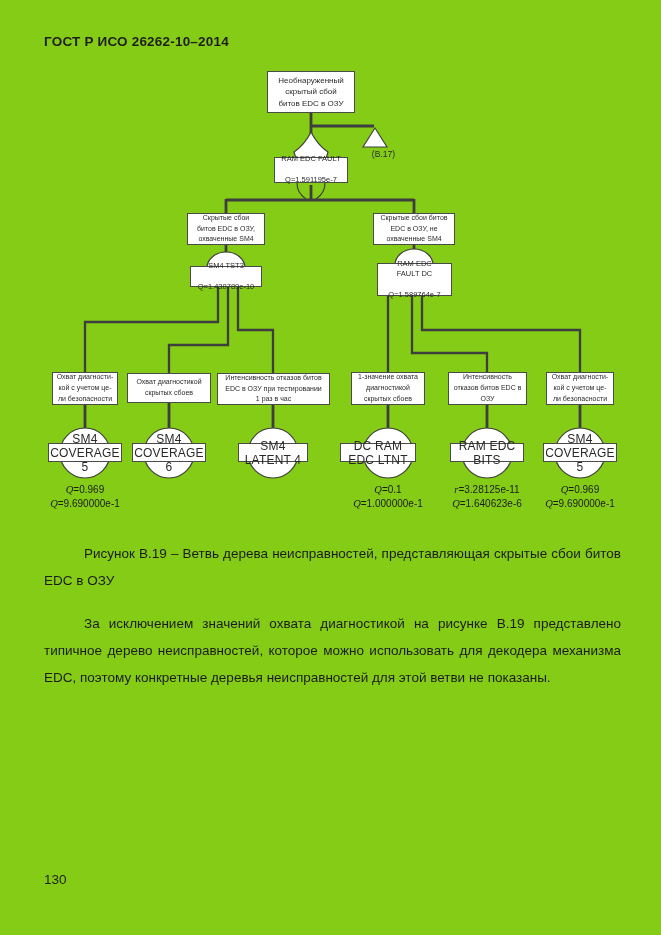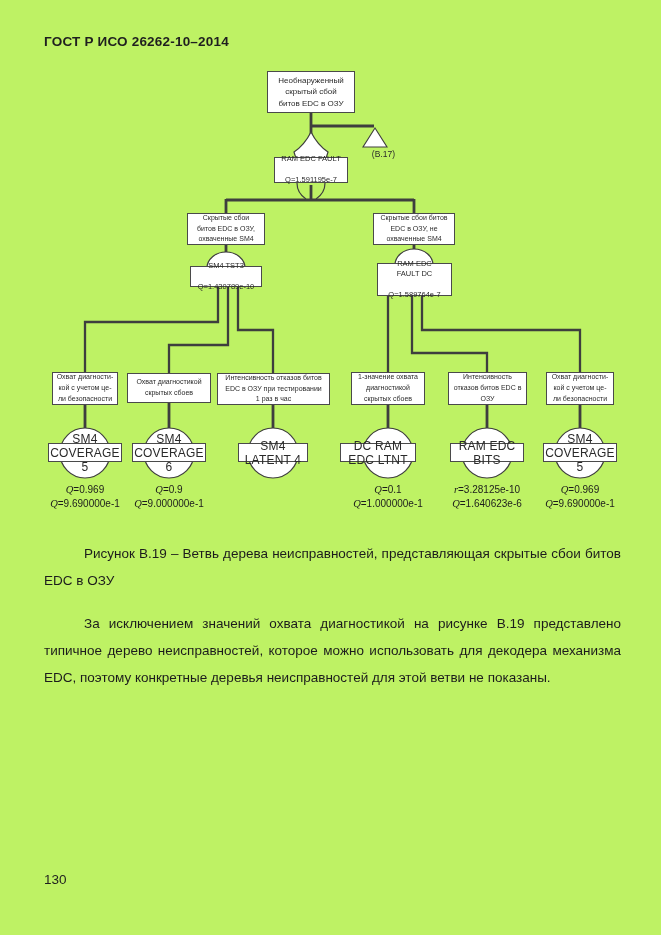--- a/index.html
+++ b/index.html
@@ -8,7 +8,7 @@
     position: relative;
     width: 661px;
     height: 935px;
-    background: #bef264;
+    background: #84cc16;
     font-family: "Liberation Sans", sans-serif;
     color: #1f1f1f;
     overflow: hidden;

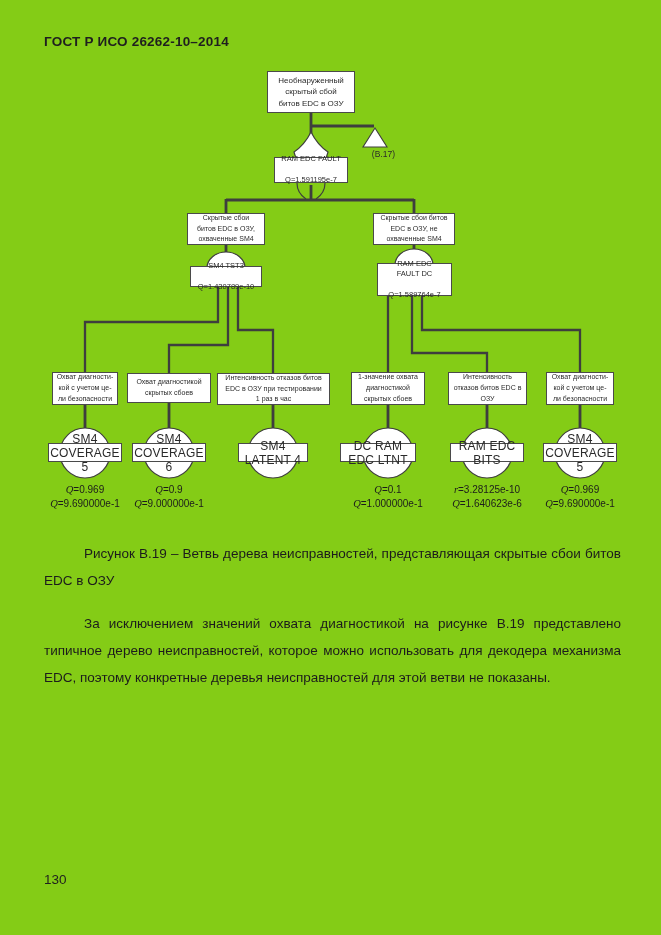--- a/index.html
+++ b/index.html
@@ -171,10 +171,6 @@
   <div class="node-box desc-box" style="left:127px; top:373px; width:84px; height:30px;">Охват диагностикой
 скрытых сбоев</div>
   <div class="node-box event-box" style="left:132px; top:443px; width:74px; height:19px;">SM4 COVERAGE 6</div>
-  <div class="vals" style="left:114px; top:483px;">
-    <div><span class="var">Q</span><span>=0.9</span></div>
-    <div><span class="var">Q</span><span>=9.000000e-1</span></div>
-  </div>
 
   <div class="node-box desc-box" style="left:217px; top:373px; width:113px; height:32px;">Интенсивность отказов битов
 EDC в ОЗУ при тестировании

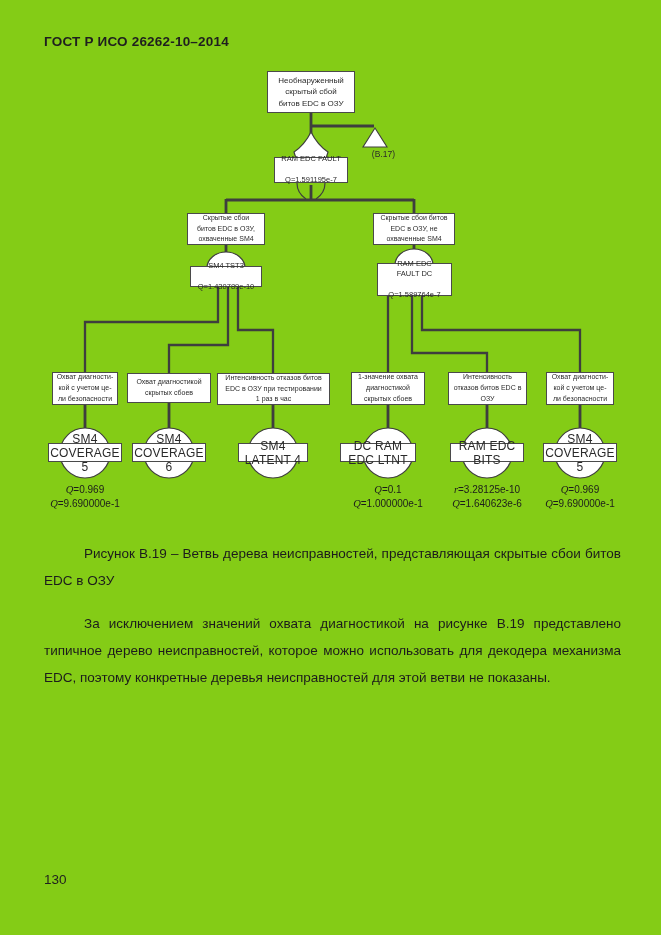--- a/index.html
+++ b/index.html
@@ -191,7 +191,7 @@
 ОЗУ</div>
   <div class="node-box event-box" style="left:450px; top:443px; width:74px; height:19px;">RAM EDC BITS</div>
   <div class="vals" style="left:432px; top:483px;">
-    <div><span class="var">r</span><span>=3.28125e-10</span></div>
+    <div><span class="var">r</span><span>=3.28125e-11</span></div>
     <div><span class="var">Q</span><span>=1.640623e-6</span></div>
   </div>
 

